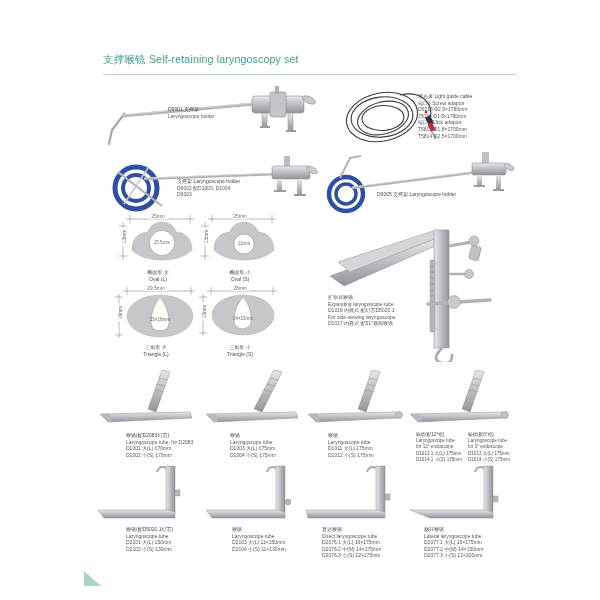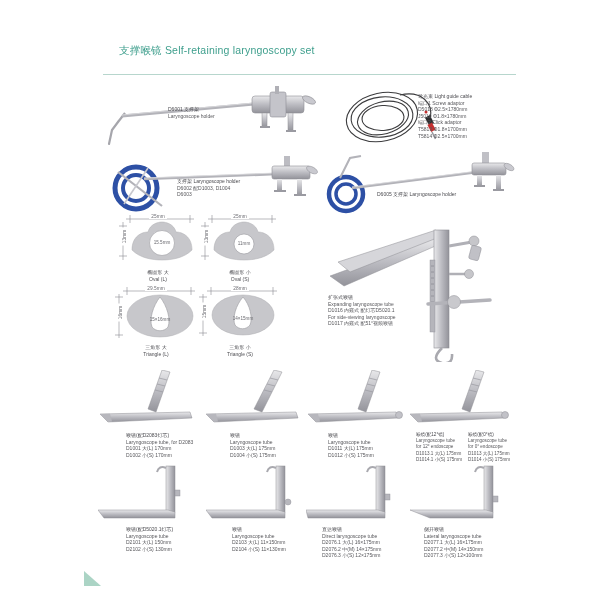--- a/index.html
+++ b/index.html
@@ -6,7 +6,7 @@
   .page{position:relative;width:600px;height:600px;background:#ffffff;overflow:hidden;
         font-family:"Liberation Sans","DejaVu Sans",sans-serif;color:#55555a;}
   .abs{position:absolute;}
-  .title{position:absolute;left:103px;top:44px;font-size:10.5px;letter-spacing:.2px;color:var(--accent,#3d9e8c);margin-left:16px;}
+  .title{position:absolute;left:103px;top:53px;font-size:10.5px;letter-spacing:.2px;color:var(--accent,#3d9e8c);}
   .rule{position:absolute;left:103px;top:74px;width:413px;height:1px;background:#b7d6cd;}
   .lbl{position:absolute;font-size:5px;line-height:6.6px;color:#58585c;white-space:nowrap;}
   .lbl .cn{color:#4a4a4f;}

